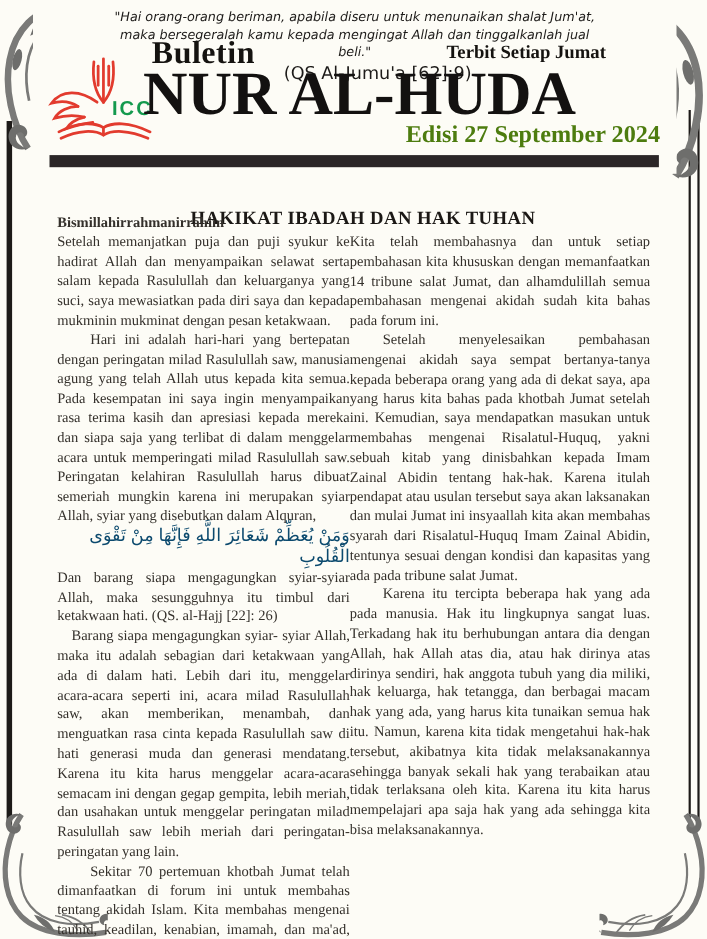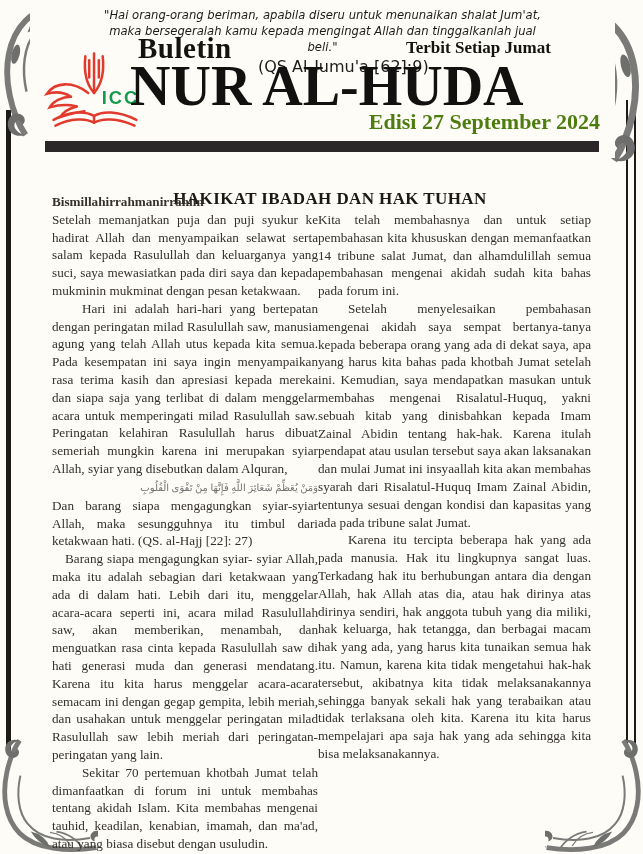--- a/index.html
+++ b/index.html
@@ -81,8 +81,8 @@
   .ind-sm{text-indent:13px;}
   .arabic{
     direction:rtl;text-align:right;
-    font-family:Liberation Serif, serif;
-    font-size:10px;line-height:19px;color:#737373;
+    font-family:Liberation Sans, sans-serif;
+    font-size:16px;line-height:19px;color:#0c4a6e;
   }
 </style>
 </head>

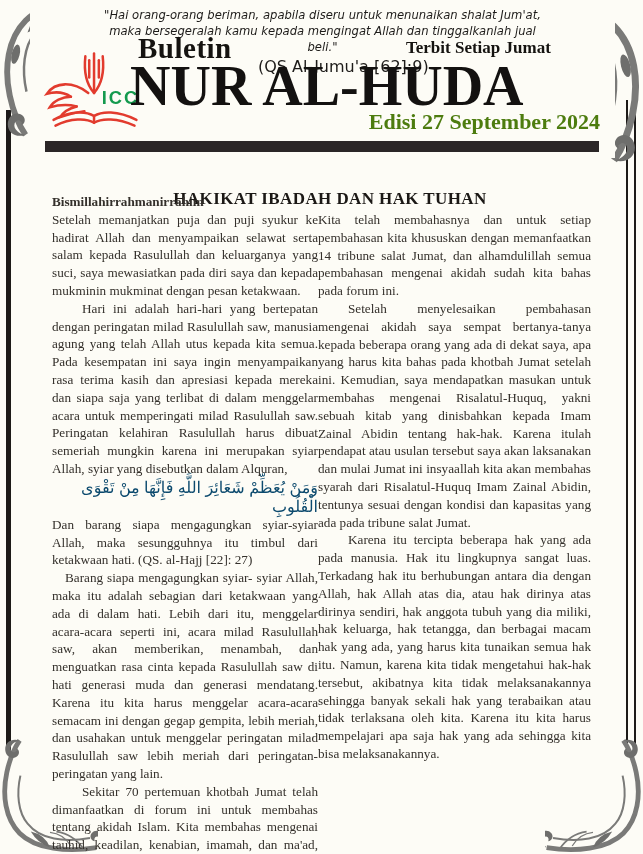--- a/index.html
+++ b/index.html
@@ -193,7 +193,7 @@
       <p>Setelah memanjatkan puja dan puji syukur ke hadirat Allah dan menyampaikan selawat serta salam kepada Rasulullah dan keluarganya yang suci, saya mewasiatkan pada diri saya dan kepada mukminin mukminat dengan pesan ketakwaan.</p>
       <p class="ind-lg">Hari ini adalah hari-hari yang bertepatan dengan peringatan milad Rasulullah saw, manusia agung yang telah Allah utus kepada kita semua. Pada kesempatan ini saya ingin menyampaikan rasa terima kasih dan apresiasi kepada mereka dan siapa saja yang terlibat di dalam menggelar acara untuk memperingati milad Rasulullah saw. Peringatan kelahiran Rasulullah harus dibuat semeriah mungkin karena ini merupakan syiar Allah, syiar yang disebutkan dalam Alquran,</p>
       <p class="arabic" lang="ar" dir="rtl">وَمَنْ يُعَظِّمْ شَعَائِرَ اللَّهِ فَإِنَّهَا مِنْ تَقْوَى الْقُلُوبِ</p>
-      <p>Dan barang siapa mengagungkan syiar-syiar Allah, maka sesungguhnya itu timbul dari ketakwaan hati. (QS. al-Hajj [22]: 27)</p>
+      <p>Dan barang siapa mengagungkan syiar-syiar Allah, maka sesungguhnya itu timbul dari ketakwaan hati. (QS. al-Hajj [22]: 26)</p>
       <p class="ind-sm">Barang siapa mengagungkan syiar- syiar Allah, maka itu adalah sebagian dari ketakwaan yang ada di dalam hati. Lebih dari itu, menggelar acara-acara seperti ini, acara milad Rasulullah saw, akan memberikan, menambah, dan menguatkan rasa cinta kepada Rasulullah saw di hati generasi muda dan generasi mendatang. Karena itu kita harus menggelar acara-acara semacam ini dengan gegap gempita, lebih meriah, dan usahakan untuk menggelar peringatan milad Rasulullah saw lebih meriah dari peringatan-peringatan yang lain.</p>
       <p class="ind-lg">Sekitar 70 pertemuan khotbah Jumat telah dimanfaatkan di forum ini untuk membahas tentang akidah Islam. Kita membahas mengenai tauhid, keadilan, kenabian, imamah, dan ma'ad, atau yang biasa disebut dengan usuludin.</p>
     </div>

